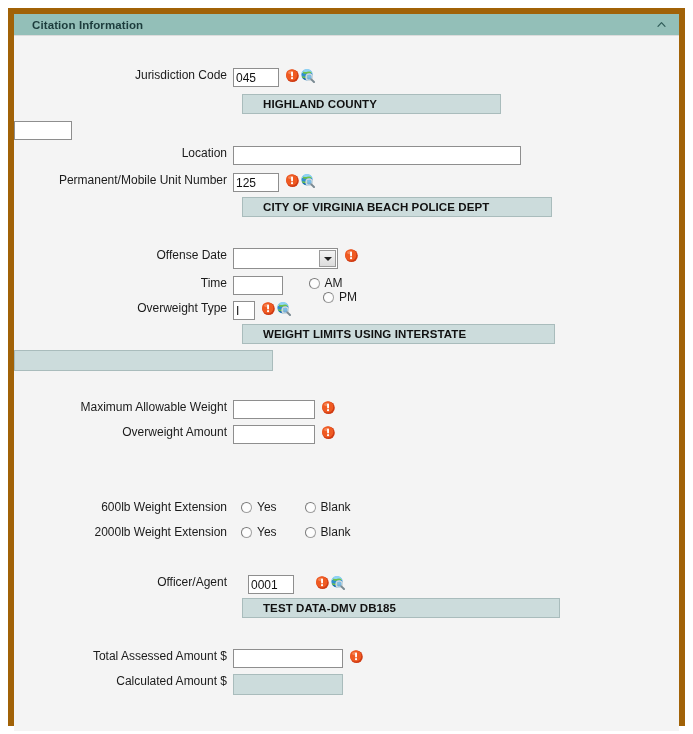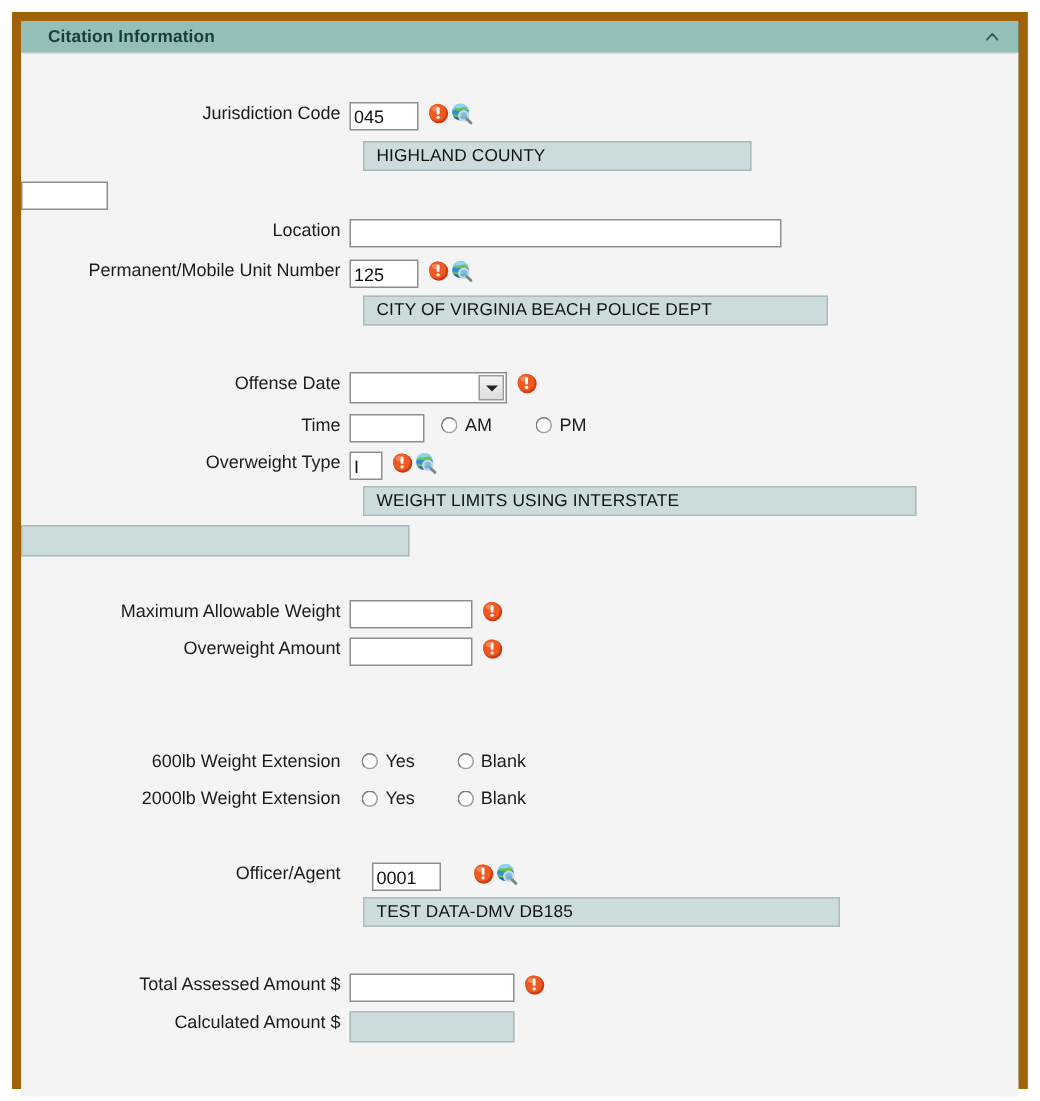--- a/index.html
+++ b/index.html
@@ -103,9 +103,9 @@
     border: 1px solid #a9bcbc;
     background: #ccdcdc;
     font-size: 11.5px;
-    font-weight: normal;
+    font-weight: bold;
     color: #111;
-    padding: 0 8px;
+    padding: 0 20px;
     box-sizing: border-box;
     display: flex;
     align-items: center;

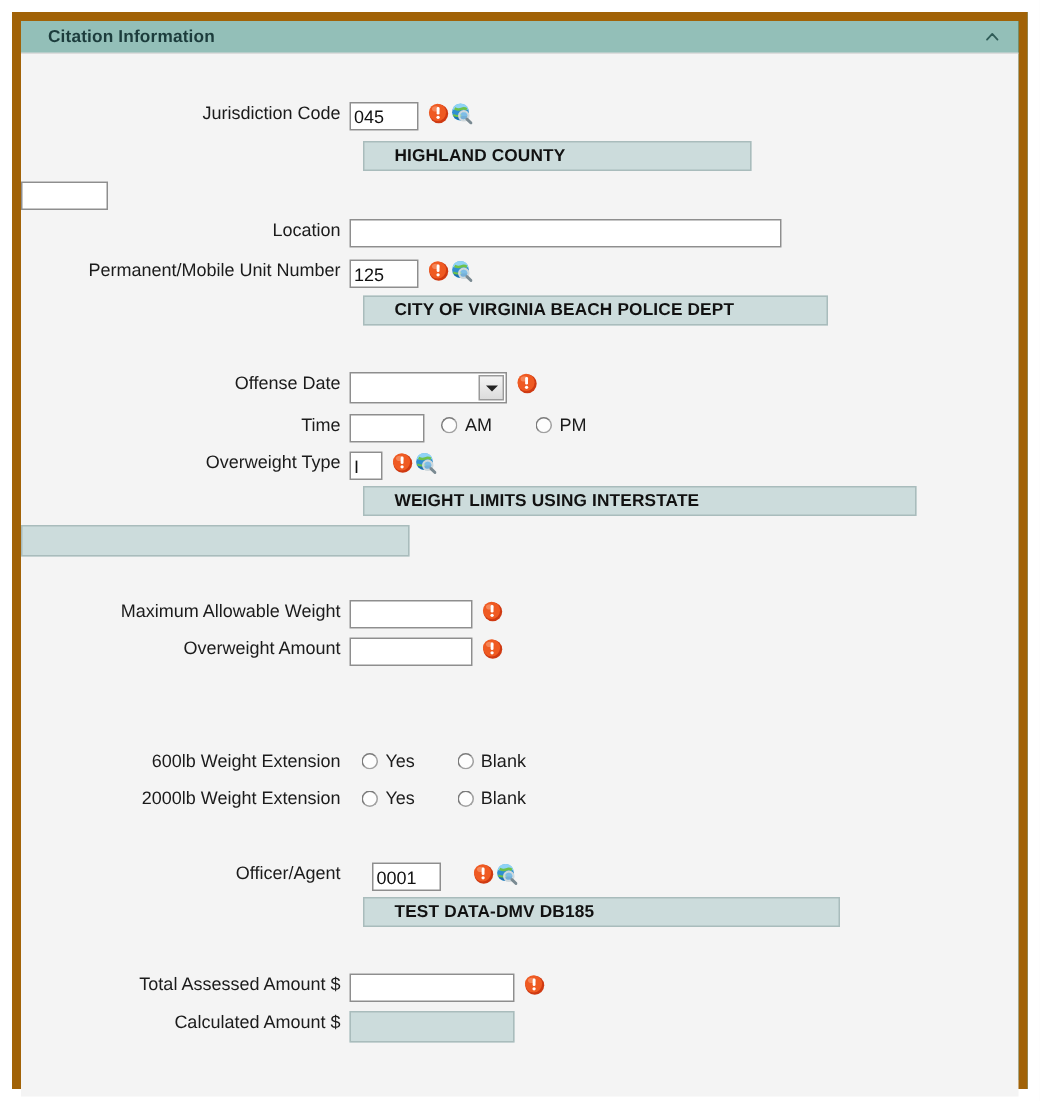--- a/index.html
+++ b/index.html
@@ -306,7 +306,7 @@
     <div class="row" style="top:240px;">
       <span class="lbl">Time</span>
       <input class="txt" style="width: 50px;" type="text" value="">
-      <span class="radio-group" style="margin-left:11px;">
+      <span class="radio-group" style="margin-left:11px;flex-direction:column;">
         <span class="radio-item">
           <span class="radio-dot"></span>
           <span class="radio-label">AM</span>

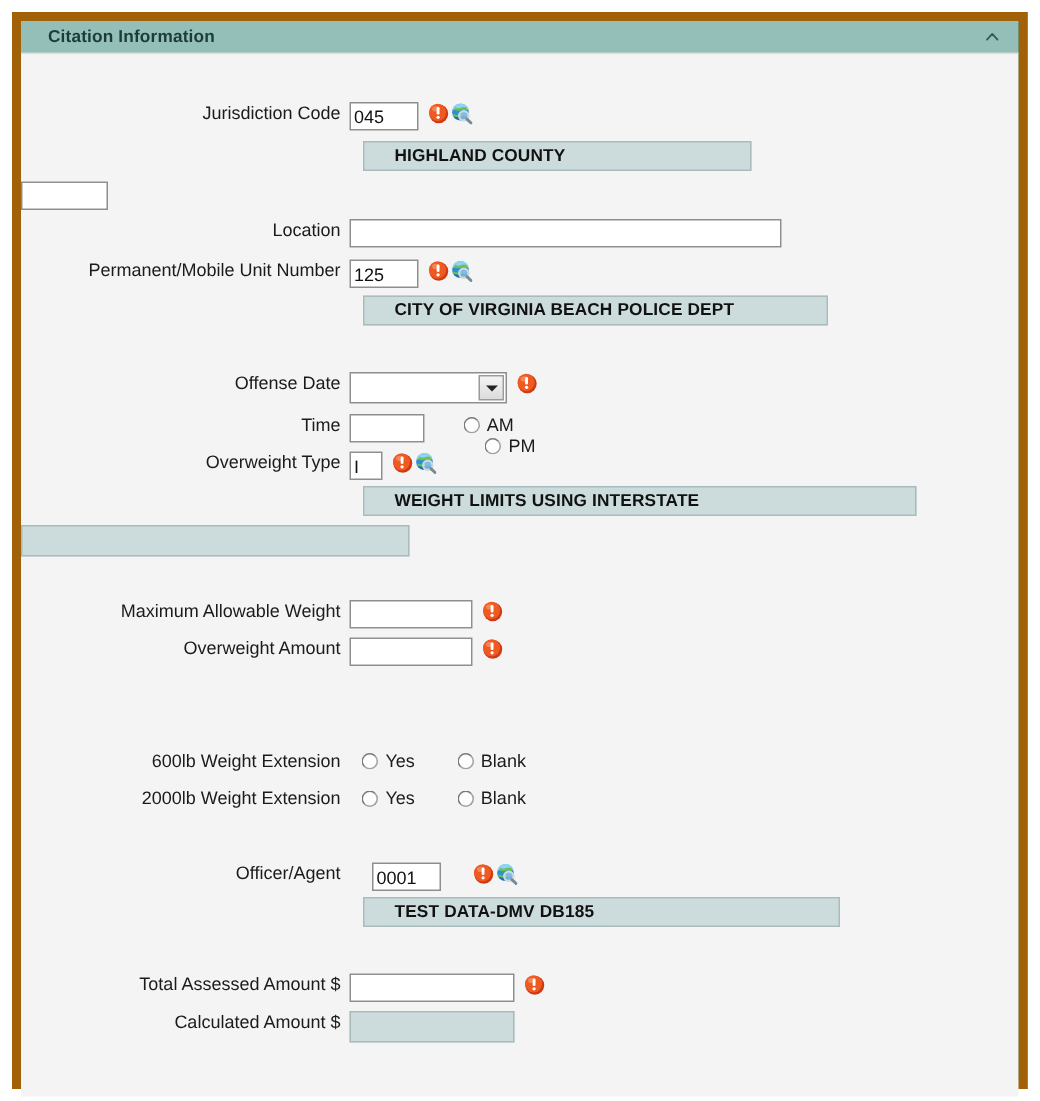--- a/index.html
+++ b/index.html
@@ -346,7 +346,7 @@
       </span>
     </div>
 
-    <div class="ro" style="position:absolute;left:228px;top:288px;width:369px;">WEIGHT LIMITS USING INTERSTATE</div>
+    <div class="ro" style="position:absolute;left:228px;top:288px;width:313px;">WEIGHT LIMITS USING INTERSTATE</div>
 
     <div class="row" style="top:314px;">
       <span class="ro" style="width:259px;height:21px;"></span>

